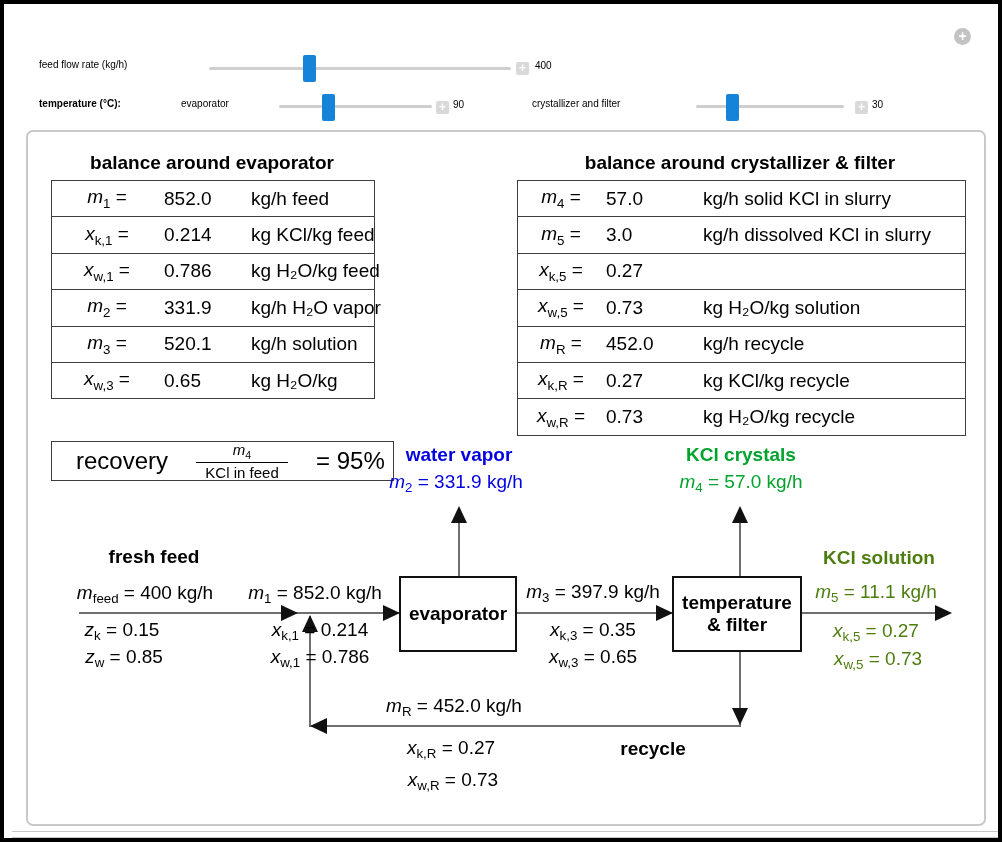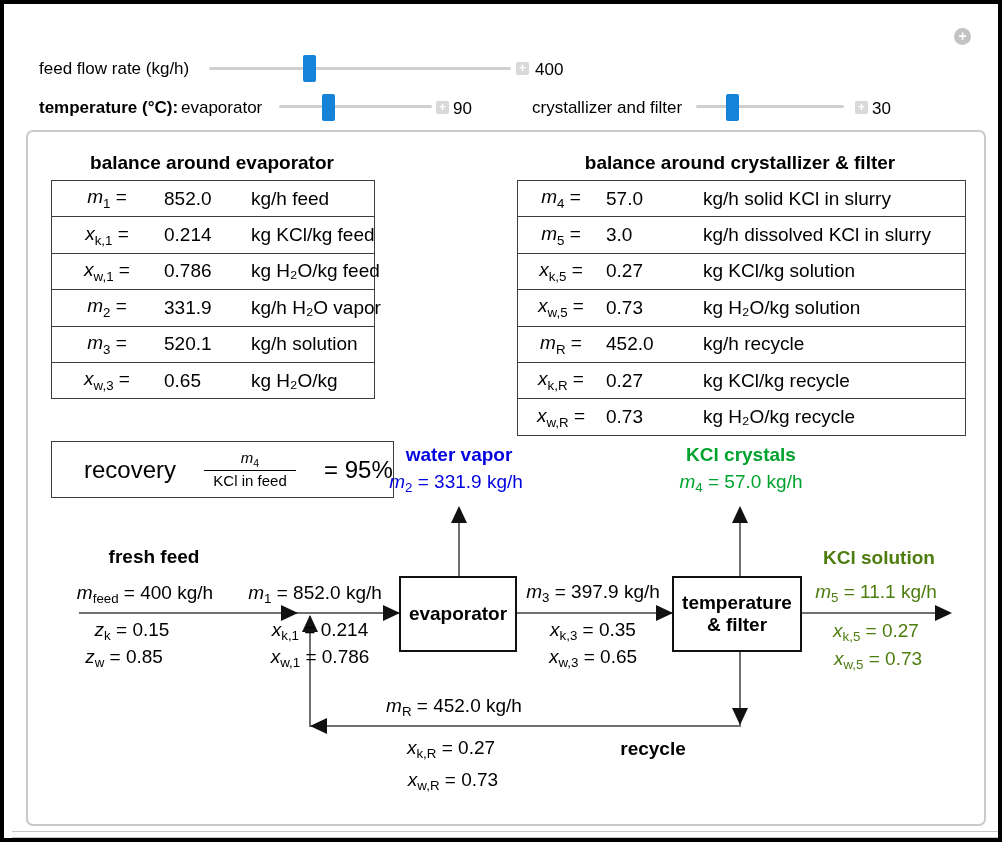--- a/index.html
+++ b/index.html
@@ -7,7 +7,7 @@
          background:#fff;font-family:"Liberation Sans",sans-serif;color:#000;overflow:hidden;}
   .bold{font-weight:bold;}
   
-  .ctl-label{position:absolute;font-size:17px;white-space:nowrap;}
+  .ctl-label{position:absolute;font-size:10px;white-space:nowrap;}
   .track{position:absolute;height:3px;background:#cfcfcf;border-radius:2px;}
   .thumb{position:absolute;width:13px;height:27px;background:#1584d8;border-radius:2px;cursor:pointer;}
   .plusbox{position:absolute;width:13px;height:13px;background:#d9d9d9;border-radius:2px;color:#fff;

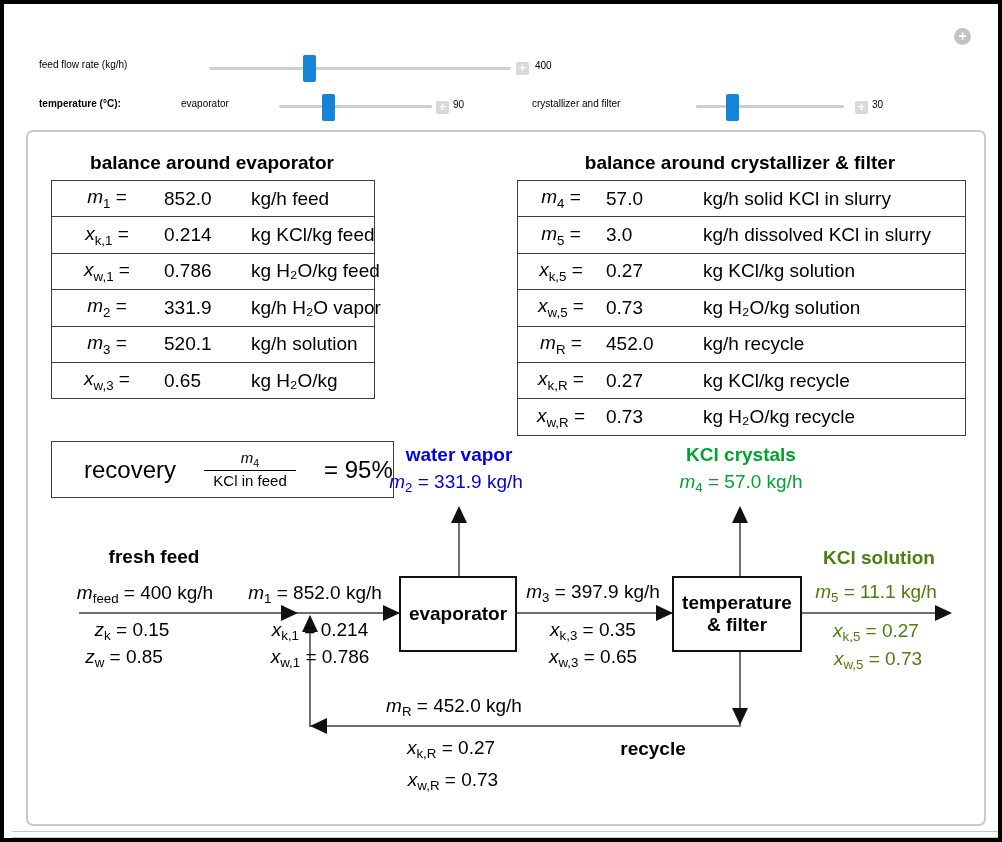--- a/index.html
+++ b/index.html
@@ -134,7 +134,6 @@
     <div class="trow">
       <span class="tlabel"><span class="var">x</span><sub>k,5</sub>&nbsp;<span>=</span></span>
       <span class="tval">0.27</span>
-      <span class="tunit">kg KCl/kg solution</span>
     </div>
     <div class="trow">
       <span class="tlabel"><span class="var">x</span><sub>w,5</sub>&nbsp;<span>=</span></span>

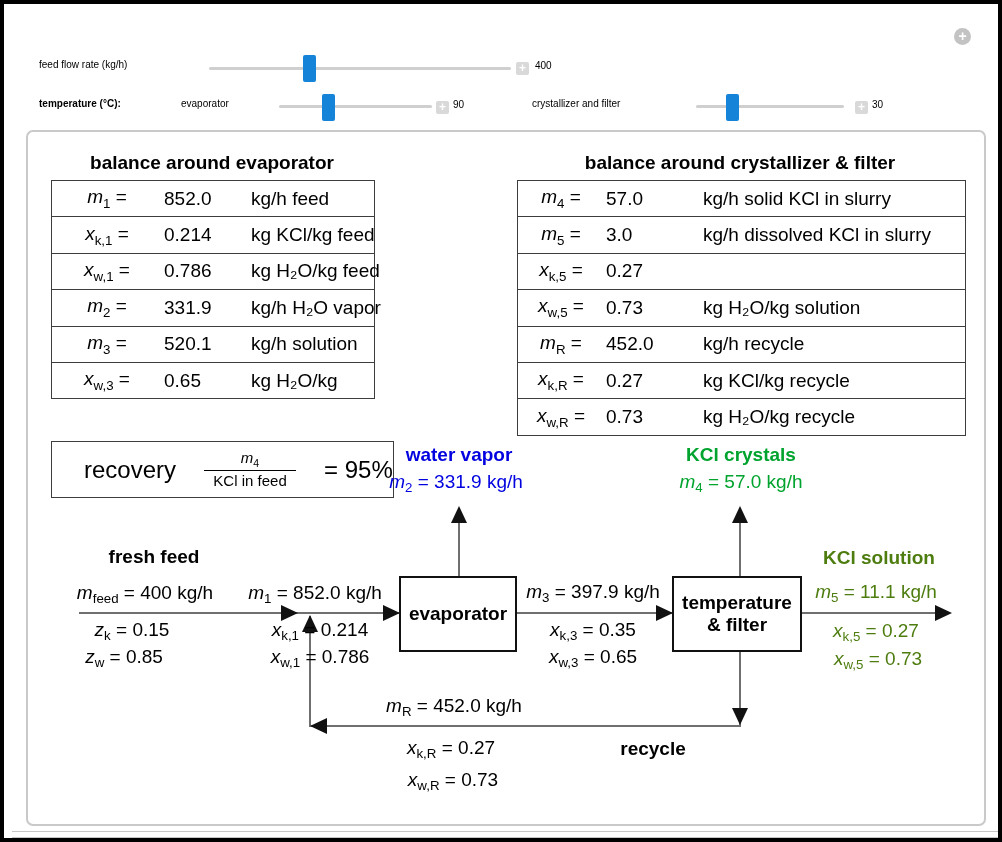--- a/index.html
+++ b/index.html
@@ -34,8 +34,8 @@
   .var{font-style:italic;}
   sub{font-size:0.7em;}
   
-  .recovery-box{position:absolute;left:47px;top:437px;width:343px;height:57px;border:1.6px solid #3d3d3d;
-         display:flex;align-items:center;gap:28px;padding-left:32px;box-sizing:border-box;background:#fff;}
+  .recovery-box{position:absolute;left:47px;top:437px;width:343px;height:40px;border:1.6px solid #3d3d3d;
+         display:flex;align-items:center;gap:28px;padding-left:24px;box-sizing:border-box;background:#fff;}
   .rec-label{font-size:24px;}
   .frac{display:flex;flex-direction:column;align-items:center;font-size:15px;line-height:1.15;}
   .frac-bar{width:92px;height:0;border-top:1.8px solid #000;margin:1px 0;}

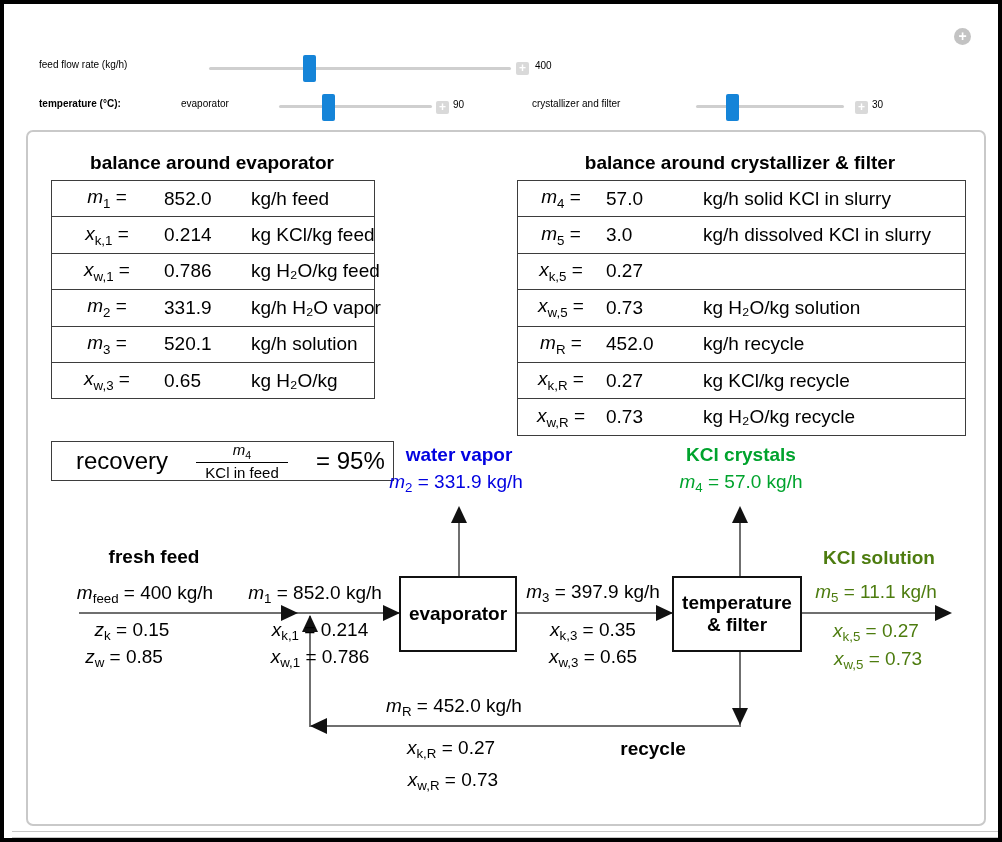--- a/index.html
+++ b/index.html
@@ -198,7 +198,7 @@
   <div class="dlabel" style="left:141px;top:590px;">
     <span class="var">m</span><sub>feed</sub> <span>= 400 kg/h</span>
   </div>
-  <div class="dlabel" style="left:128px;top:627px;text-align:right;">
+  <div class="dlabel" style="left:118px;top:627px;text-align:right;">
     <span class="var">z</span><sub>k</sub> <span>= 0.15</span>
   </div>
   <div class="dlabel" style="left:120px;top:654px;">

